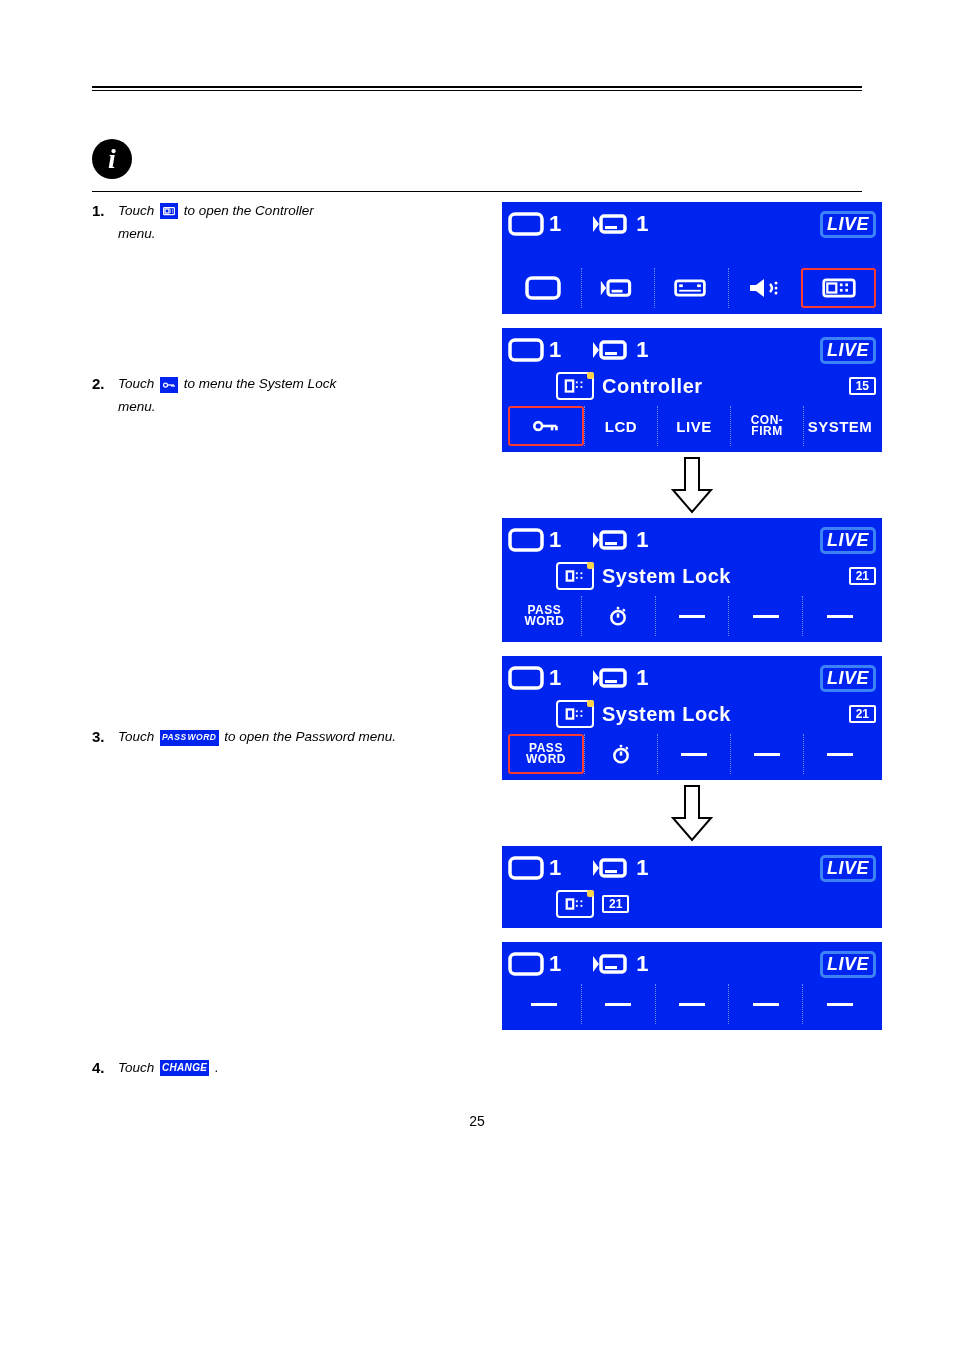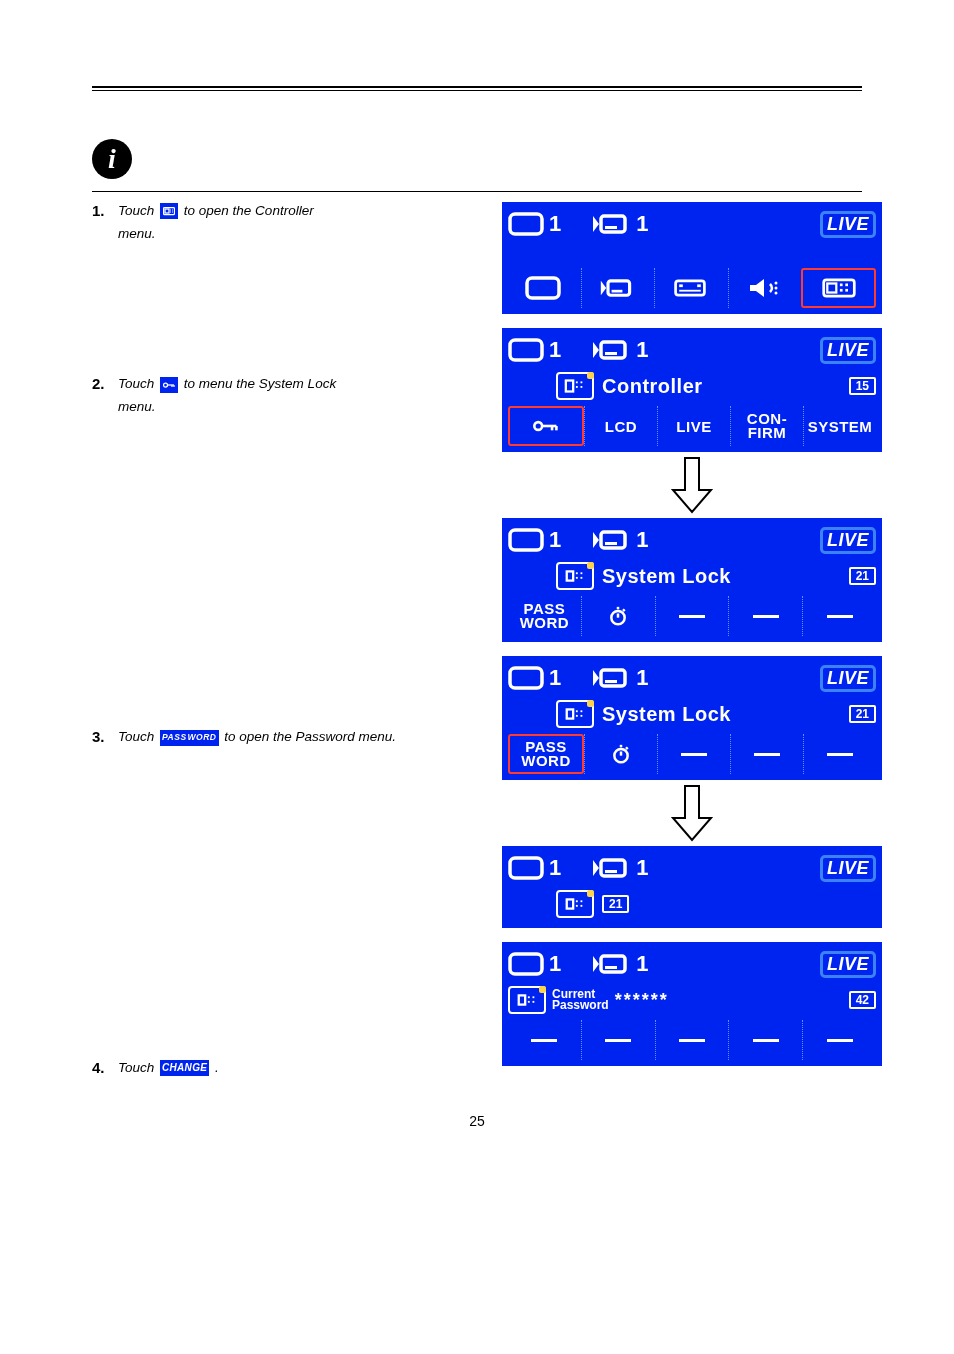--- a/index.html
+++ b/index.html
@@ -98,7 +98,7 @@
     color: #fff; font-size: 15px; letter-spacing: 0.5px;
   }
   .lcd-tabrow .tab:first-child { border-left: none; }
-  .lcd-tabrow .tab.small { font-size: 15px; line-height: 0.95; text-align: center; }
+  .lcd-tabrow .tab.small { font-size: 12px; line-height: 0.95; text-align: center; }
   .lcd-tabrow .tab.framed { border: 2px solid #ff3b30; border-radius: 3px; flex: 1; }
   .lcd-tabrow .tab svg { width: 26px; height: 20px; }
   .lcd-tabrow .tab .dash { width: 26px; height: 3px; background: #fff; }

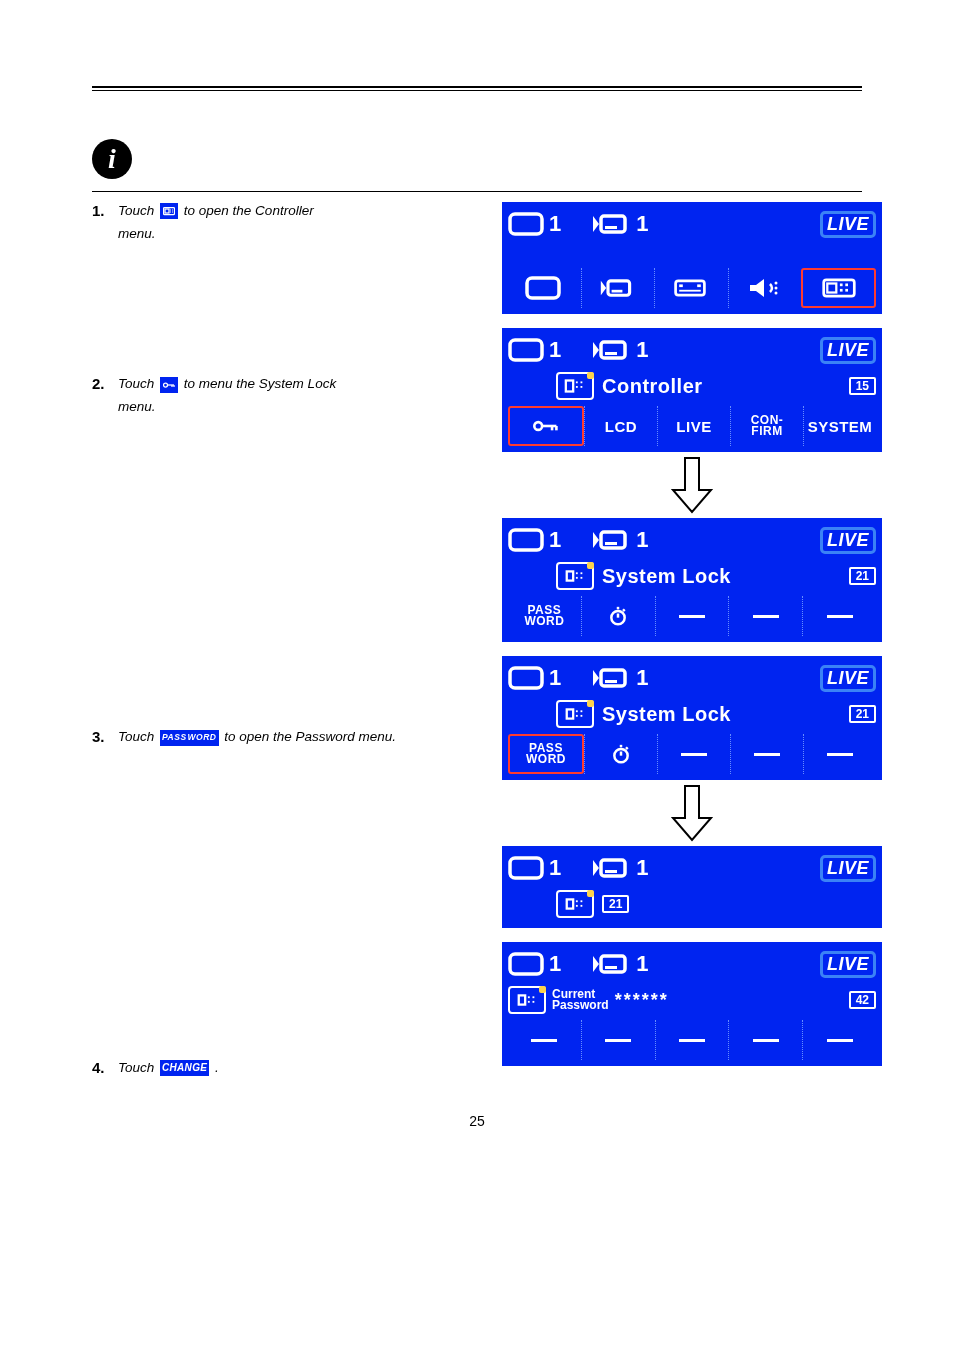--- a/index.html
+++ b/index.html
@@ -515,24 +515,6 @@
           <div class="spacer"></div>
           <div class="live-badge">LIVE</div>
         </div>
-        <div class="lcd-row lcd-pwd-row">
-          <div class="mid-icon" style="flex:0 0 38px">
-            <svg viewBox="0 0 24 16">
-                <rect x="3" y="3" width="7" height="10" class="stroke-w"></rect>
-                <rect x="13" y="4" width="2" height="2" class="fill-w"></rect>
-                <rect x="18" y="4" width="2" height="2" class="fill-w"></rect>
-                <rect x="13" y="9" width="2" height="2" class="fill-w"></rect>
-                <rect x="18" y="9" width="2" height="2" class="fill-w"></rect>
-              </svg>
-          </div>
-          <div class="stack">
-            <div>Current</div>
-            <div>Password</div>
-          </div>
-          <div class="stars">******</div>
-          <div style="flex:1"></div>
-          <div class="page-badge">42</div>
-        </div>
         <div class="lcd-tabrow">
           <div class="tab">
               <div class="dash"></div>

